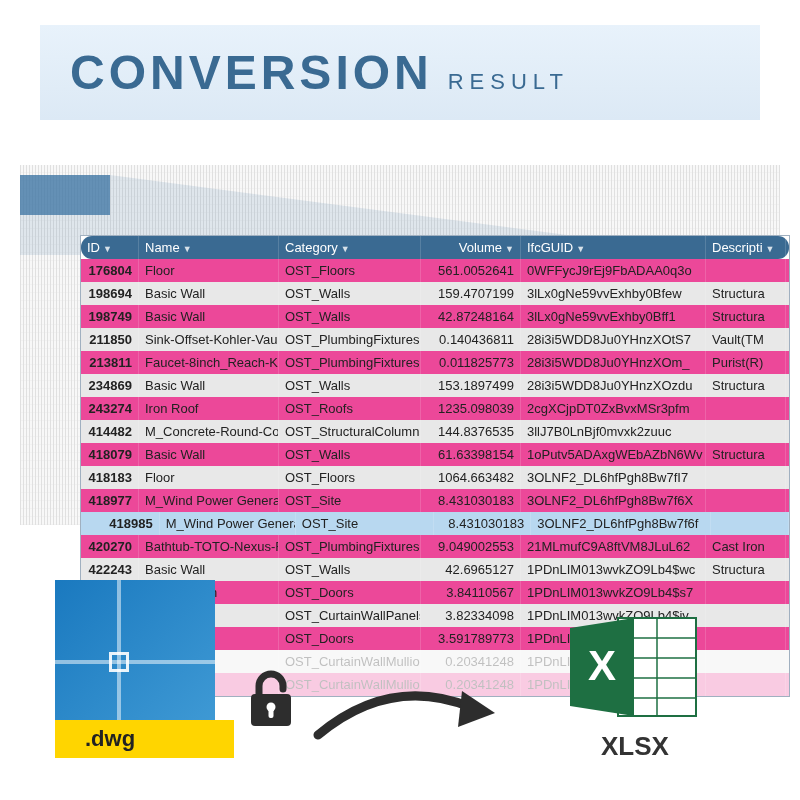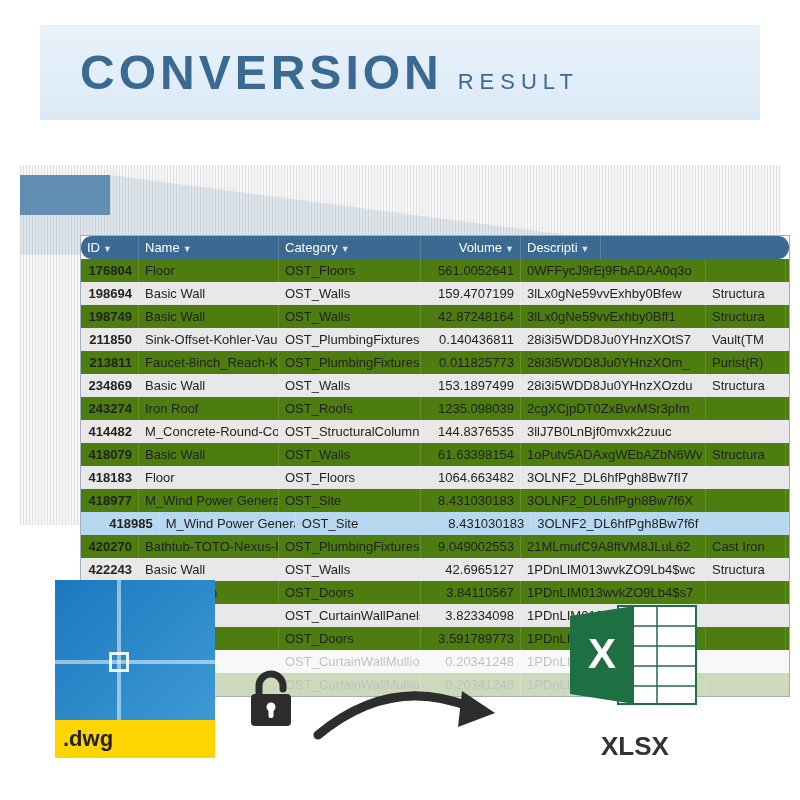--- a/index.html
+++ b/index.html
@@ -14,7 +14,7 @@
     .banner {
       margin: 25px 40px 0 40px;
       background: linear-gradient(180deg, #e8f2fb 0%, #dce9f5 100%);
-      padding: 20px 40px;
+      padding: 20px 30px;
       display: flex;
       align-items: baseline;
       gap: 15px;

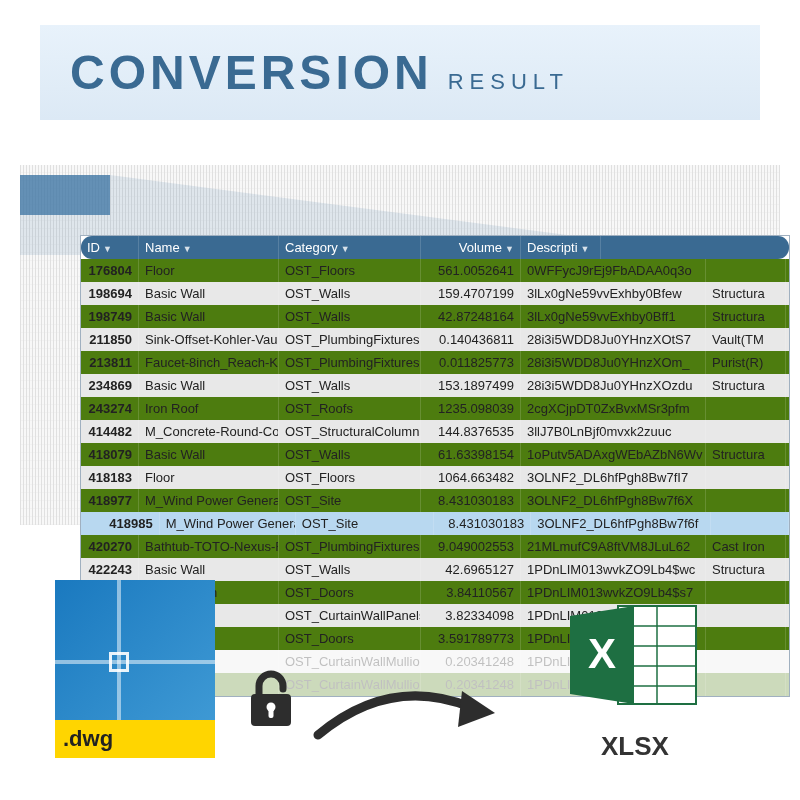--- a/index.html
+++ b/index.html
@@ -186,6 +186,7 @@
     <div class="col col-name"><span>Name</span><span class="chevron">▼</span></div>
     <div class="col col-cat"><span>Category</span><span class="chevron">▼</span></div>
     <div class="col col-vol"><span>Volume</span><span class="chevron">▼</span></div>
+    <div class="col col-ifc"><span>IfcGUID</span><span class="chevron">▼</span></div>
     <div class="col col-desc"><span>Descripti</span><span class="chevron">▼</span></div>
   </div>
   <div class="data-body" id="data-body">

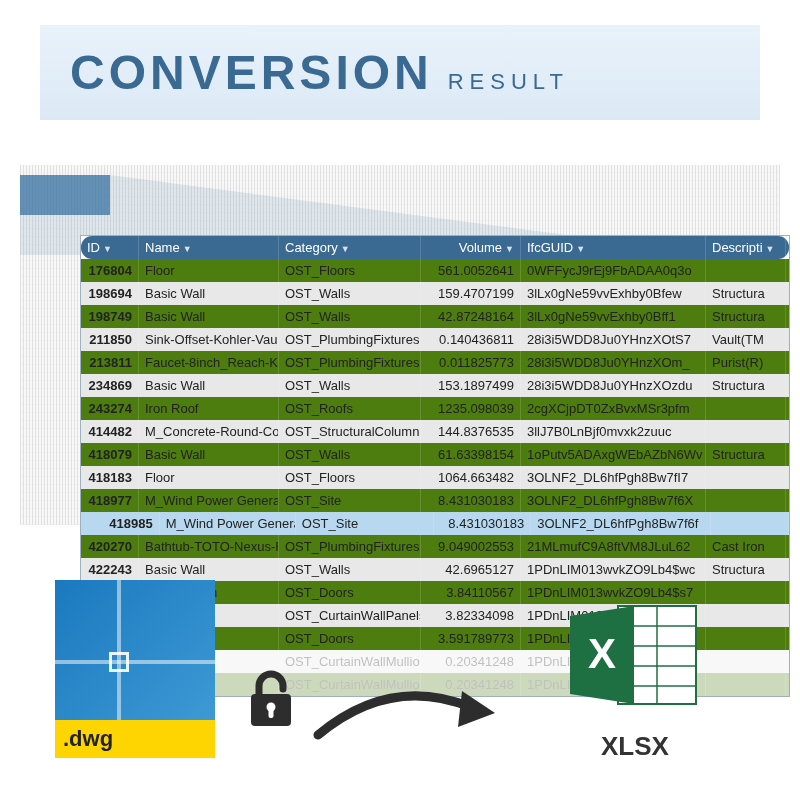--- a/index.html
+++ b/index.html
@@ -94,7 +94,7 @@
     .col-desc { width: 80px; }
     .data-body .row {
       display: flex;
-      background: #4d7c0f;
+      background: #ec4899;
       color: #222;
     }
     .data-body .row:nth-child(even) { background: #e8e8e8; }

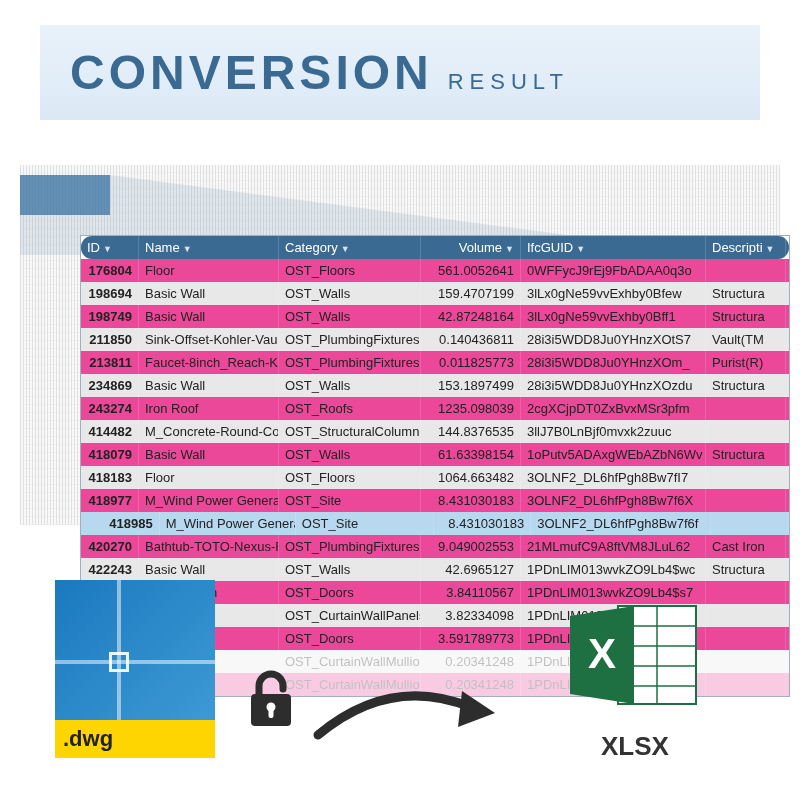--- a/index.html
+++ b/index.html
@@ -123,12 +123,12 @@
     .dwg-cross-h { position: absolute; top: 80px; left: 0; width: 160px; height: 4px; background: rgba(255,255,255,0.5);}
     .dwg-sq { position: absolute; top: 72px; left: 54px; width: 20px; height: 20px; border: 3px solid rgba(255,255,255,0.9);}
     .dwg-label {
-      width: 160px;
+      width: 179px;
       height: 38px;
       background: #ffd500;
       display: flex;
       align-items: center;
-      padding-left: 8px;
+      padding-left: 30px;
       font-size: 22px;
       font-weight: 700;
       color: #222;

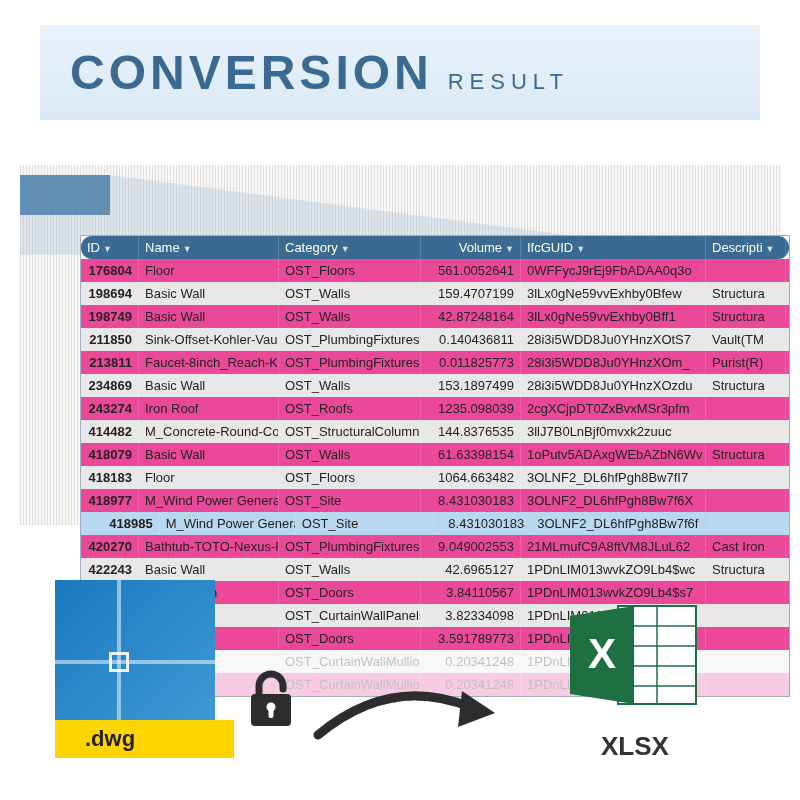--- a/index.html
+++ b/index.html
@@ -162,7 +162,7 @@
       font-size: 26px;
       font-weight: 700;
       color: #333;
-      margin-top: 14px;
+      margin-top: 2px;
     }
   </style>
 </head>

